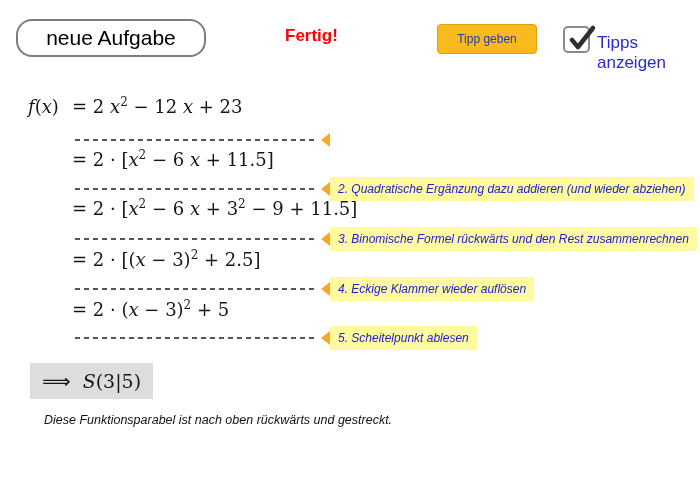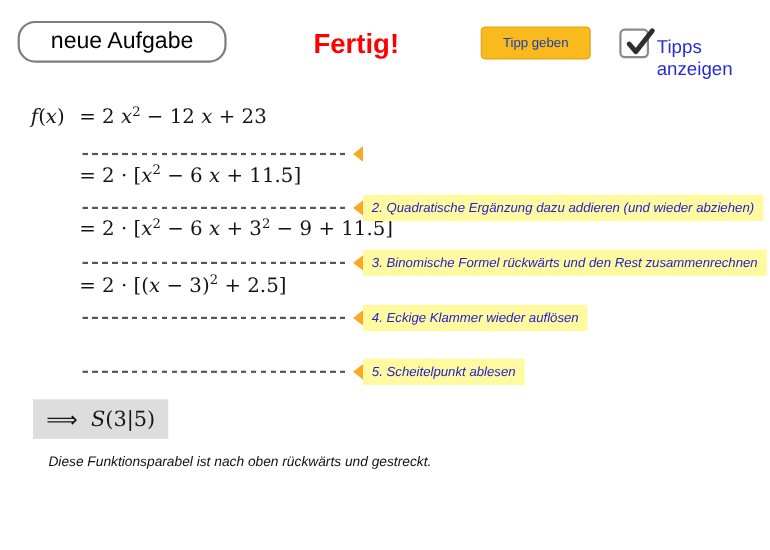--- a/index.html
+++ b/index.html
@@ -12,7 +12,7 @@
              background:#ffffff; border:2px solid #7d7d7d; border-radius:16px;
              font-family:"Liberation Sans",sans-serif; font-size:21px; color:#000;
              display:flex; align-items:center; justify-content:center; cursor:pointer; }
-  .status  { position:absolute; left:285px; top:26px; font-size:25px; font-weight:bold; color:#ff0000; }
+  .status  { position:absolute; left:285px; top:26px; font-size:17px; font-weight:bold; color:#ff0000; }
   .btn-tip { position:absolute; left:437px; top:24px; width:100px; height:30px;
              background:#f8ba1c; border:1px solid #dfa112; border-radius:4px;
              font-family:"Liberation Sans",sans-serif; font-size:12px; color:#1b3fae;

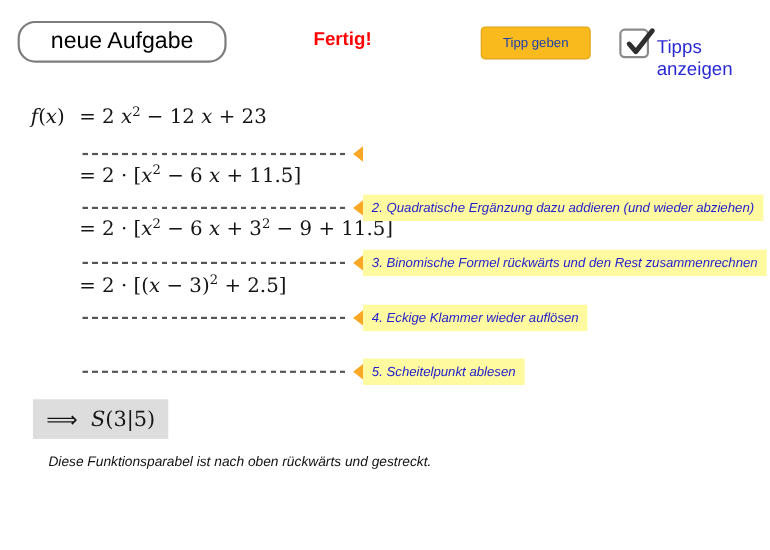--- a/index.html
+++ b/index.html
@@ -79,6 +79,9 @@
   <div class="eqline" style="top:249px">
     <span class="rhs">= 2 · [(<span class="mi">x</span> − 3)<sup>2</sup> + 2.5]</span>
   </div>
+  <div class="eqline" style="top:299px">
+    <span class="rhs">= 2 · (<span class="mi">x</span> − 3)<sup>2</sup> + 5</span>
+  </div>
 
   <div class="steprow" style="top:128px">
     <div class="dash"></div>

